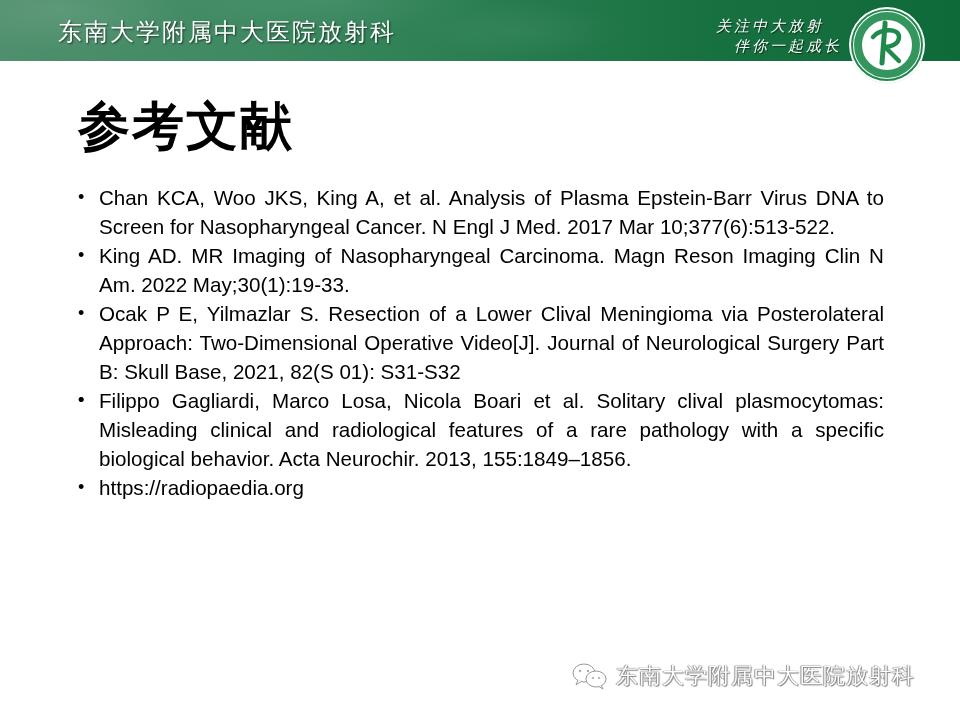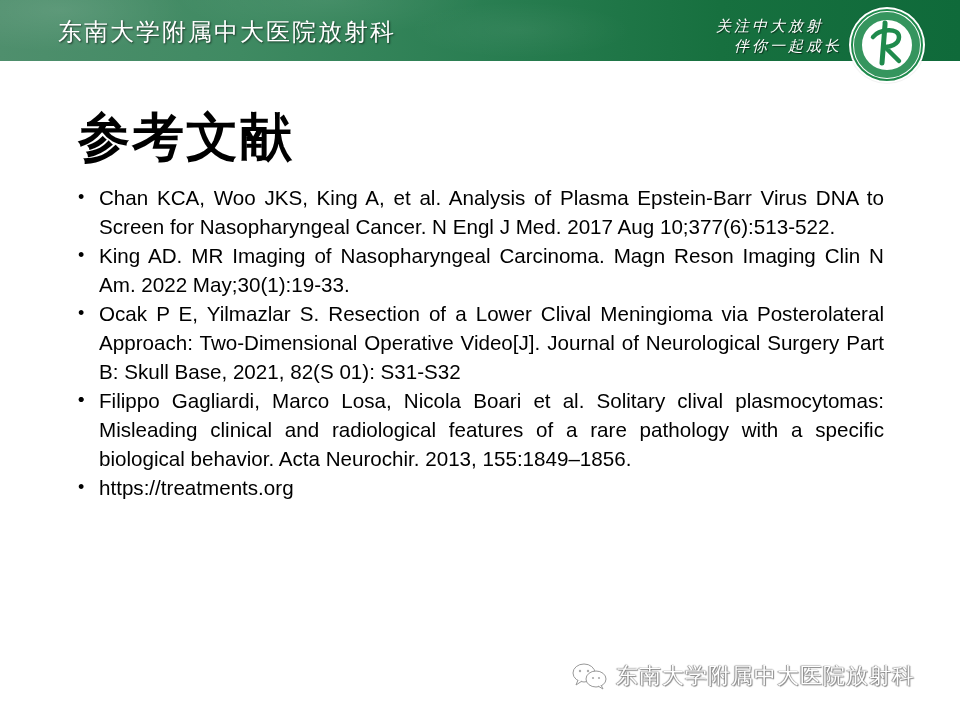--- a/index.html
+++ b/index.html
@@ -50,7 +50,6 @@
       font-size: 52px; font-weight: bold; color: #000000;
       letter-spacing: 2px;
       white-space: nowrap;
-      margin-top: 11px;
     }
 
     .refs {

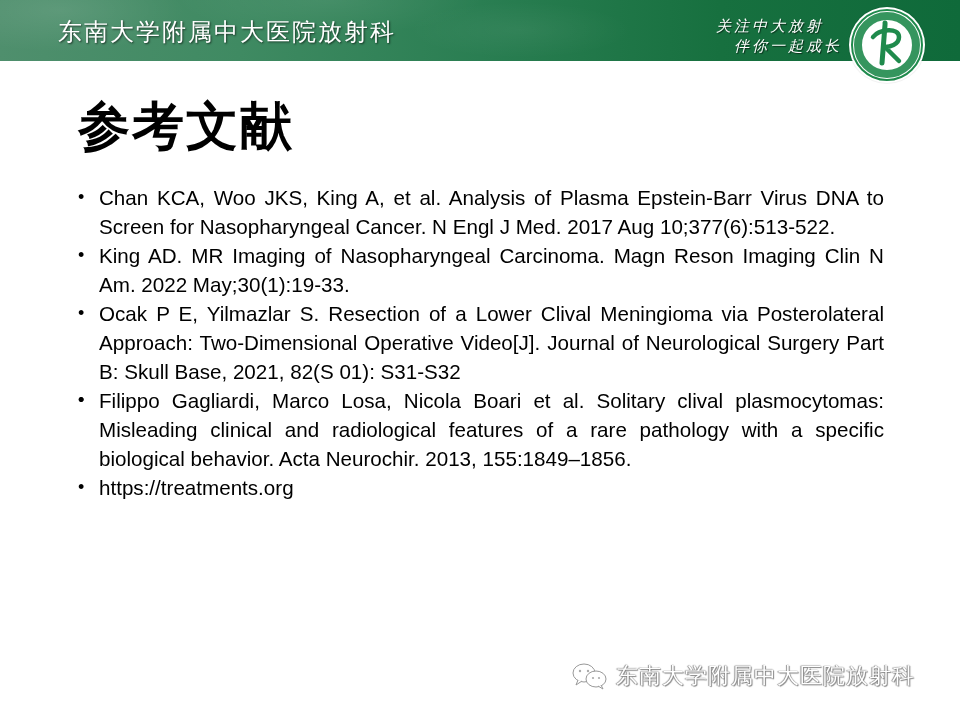--- a/index.html
+++ b/index.html
@@ -103,7 +103,7 @@
 <ul class="refs">
   <li class="ref-item">
     <span class="ref-bullet">•</span>
-    <span>Chan KCA, Woo JKS, King A, et al. Analysis of Plasma Epstein-Barr Virus DNA to Screen for Nasopharyngeal Cancer. N Engl J Med. 2017 Aug 10;377(6):513-522.</span>
+    <span>Chan KCA, Woo JKS, King A, et al. Analysis of Plasma Epstein-Barr Virus DNA to Screen for Nasopharyngeal Cancer. N Engl J Med. 2017 Mar 10;377(6):513-522.</span>
   </li>
   <li class="ref-item">
     <span class="ref-bullet">•</span>

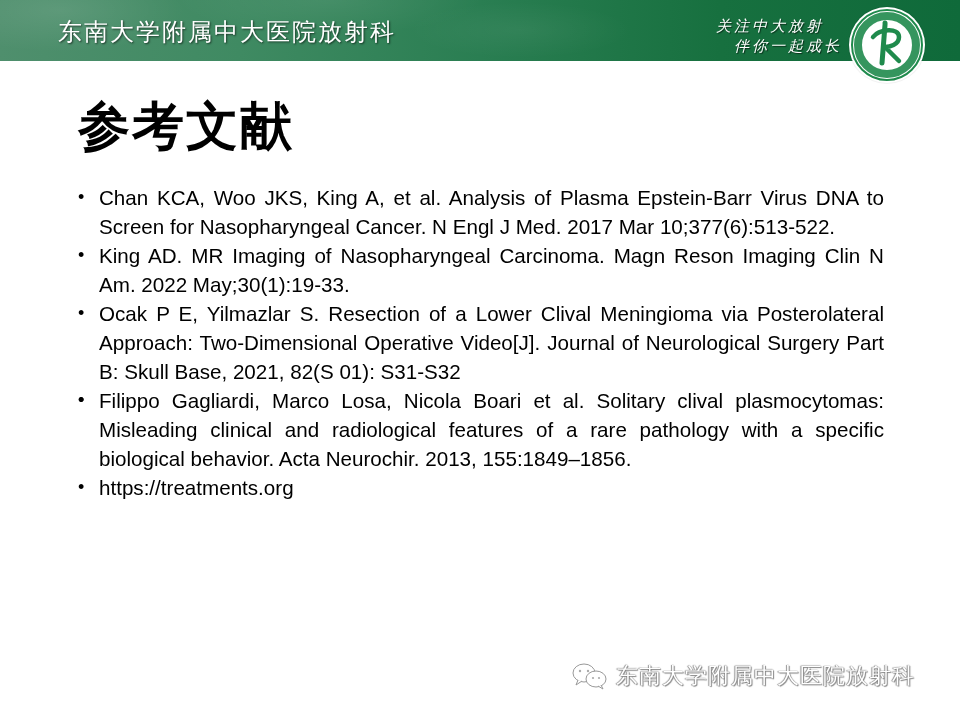--- a/index.html
+++ b/index.html
@@ -122,7 +122,7 @@
   </li>
   <li class="ref-item">
     <span class="ref-bullet">•</span>
-    <span>https://treatments.org</span>
+    <span>https://radiopaedia.org</span>
   </li>
 </ul>
 

